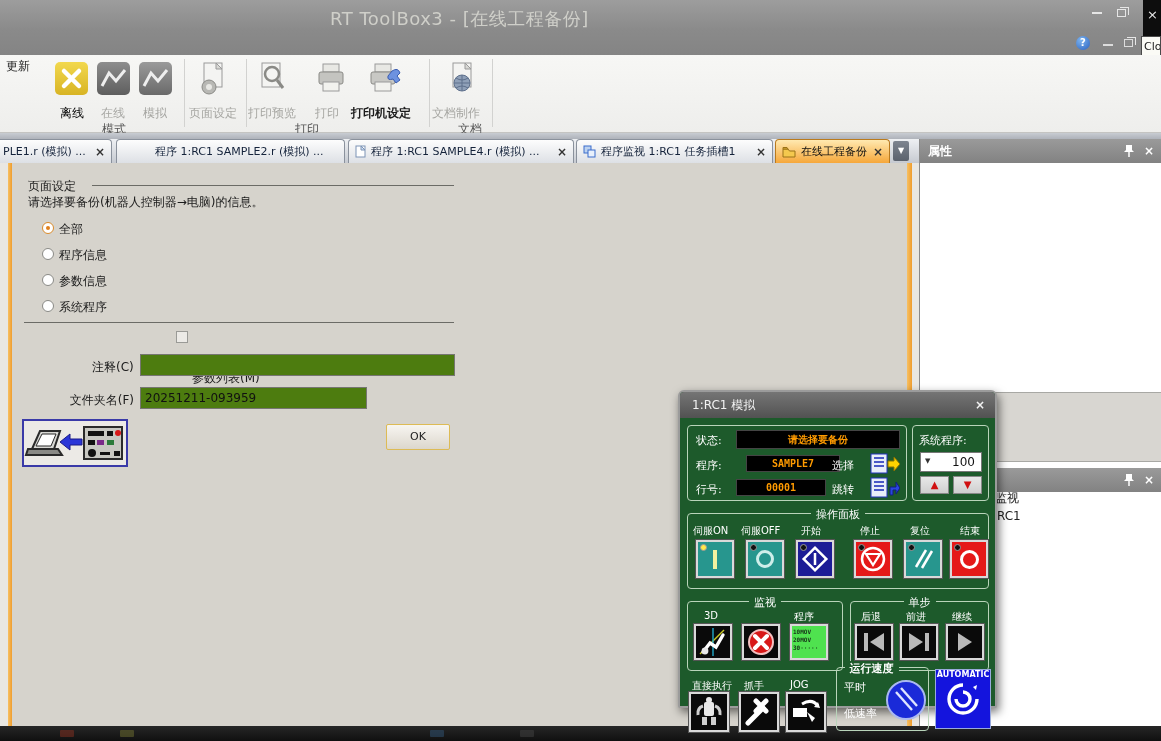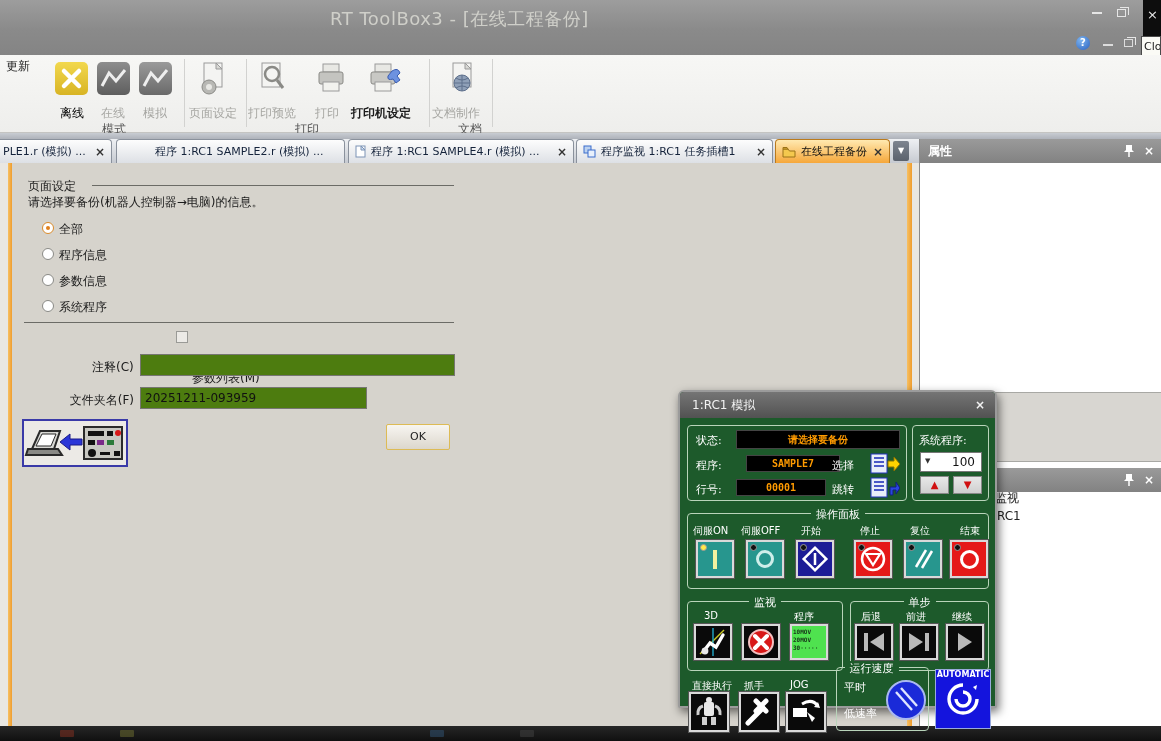--- a/index.html
+++ b/index.html
@@ -513,7 +513,7 @@
     </div>
 
     <div class="grp" style="left:156px;top:249px;width:93px;height:64px;">
-      <div class="grp-title" style="left:38%;">运行速度</div>
+      <div class="grp-title" style="left:38%;font-weight:bold;">运行速度</div>
       <div class="sim-lab" style="left:7px;top:12px;">平时</div>
       <div class="sim-lab" style="left:7px;top:38px;">低速率</div>
       <div class="abs" style="left:48px;top:11px;">

